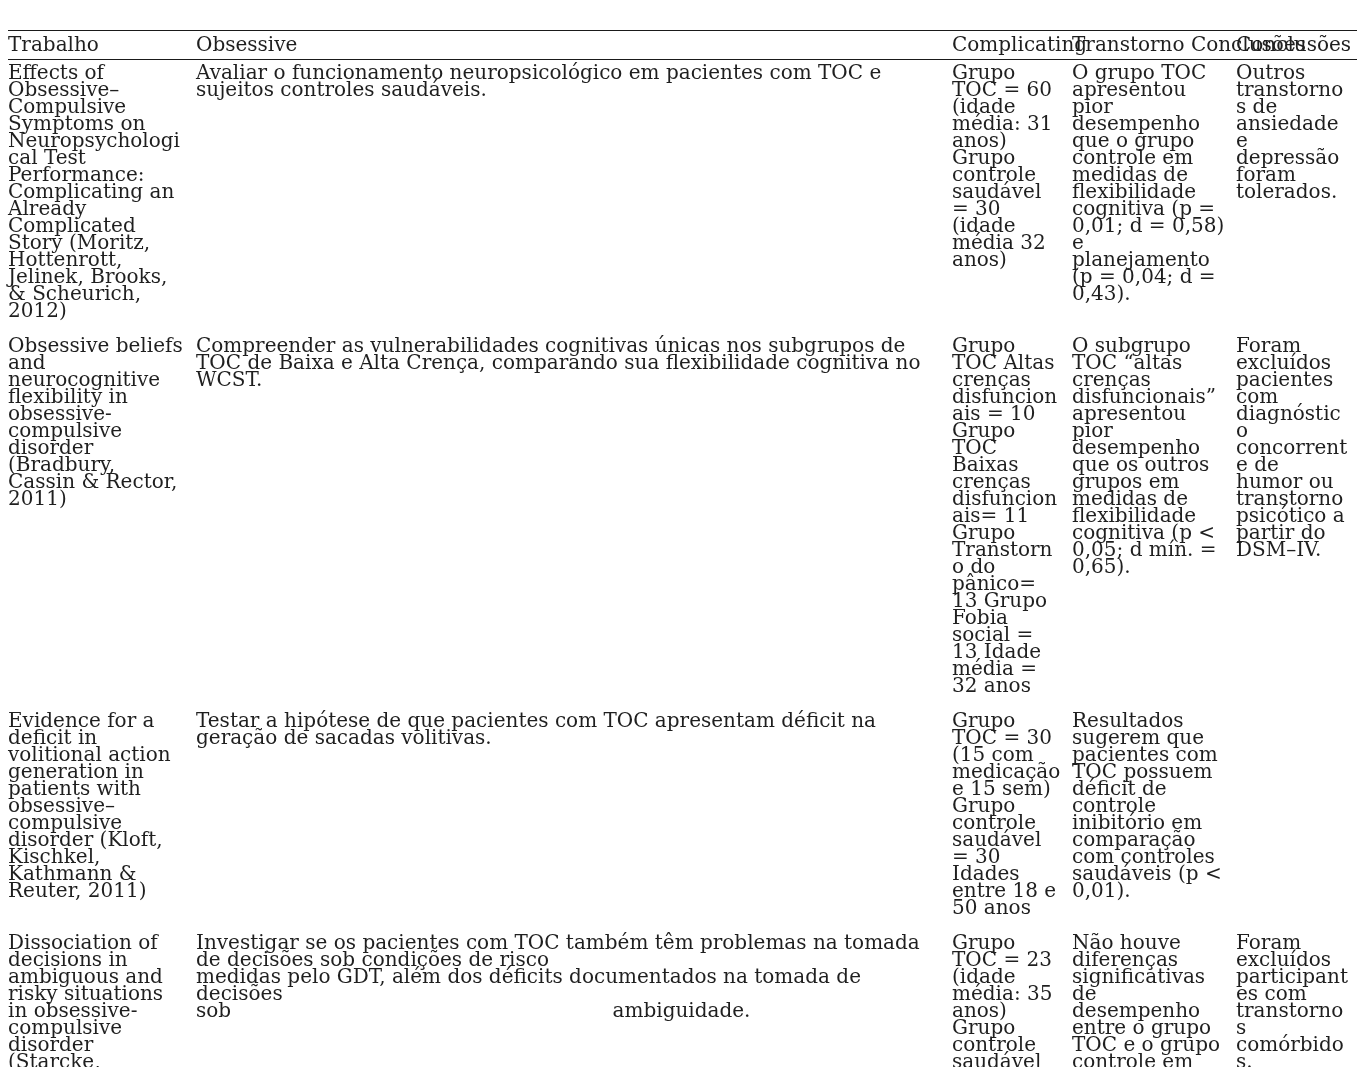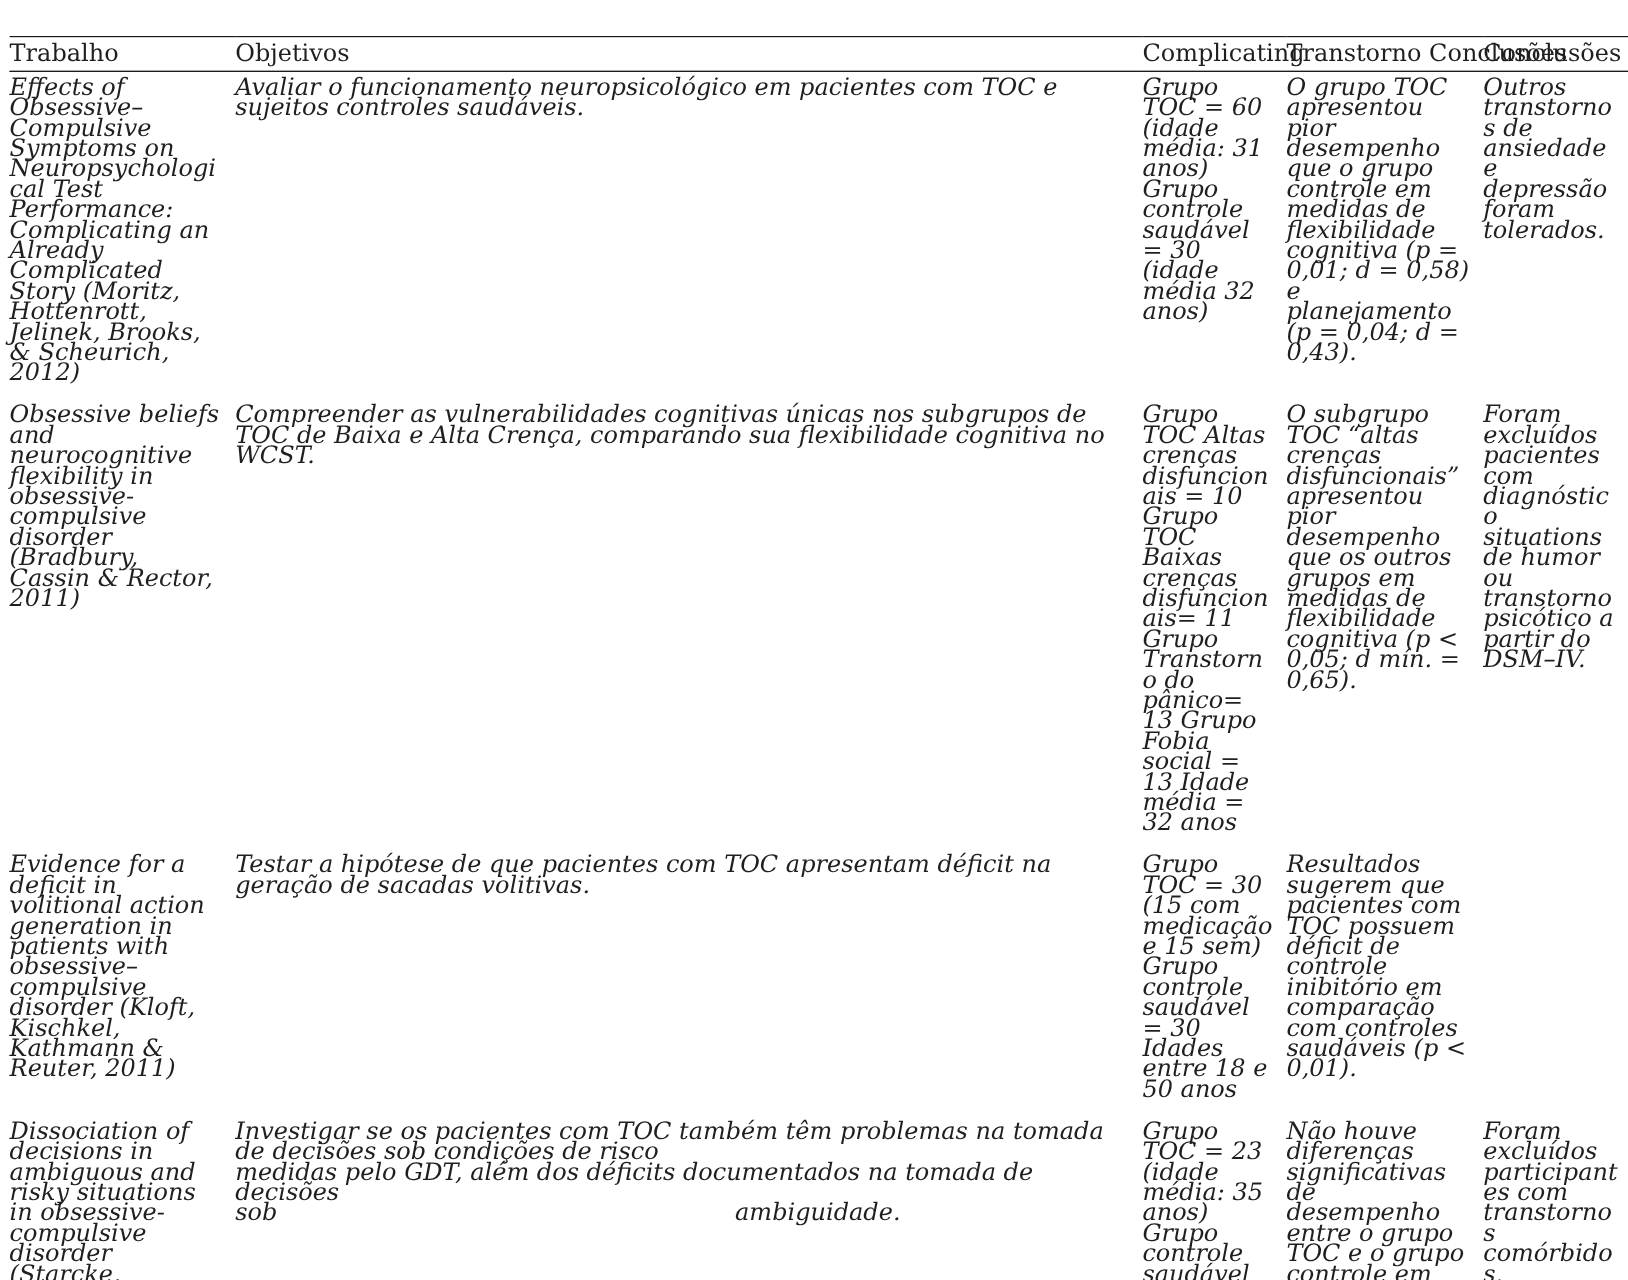--- a/index.html
+++ b/index.html
@@ -60,7 +60,7 @@
     <thead>
       <tr>
         <th>Trabalho</th>
-        <th>Objetivos</th>
+        <th>Obsessive</th>
         <th>Complicating</th>
         <th>Transtorno Conclusões</th>
         <th>Conclusões</th>

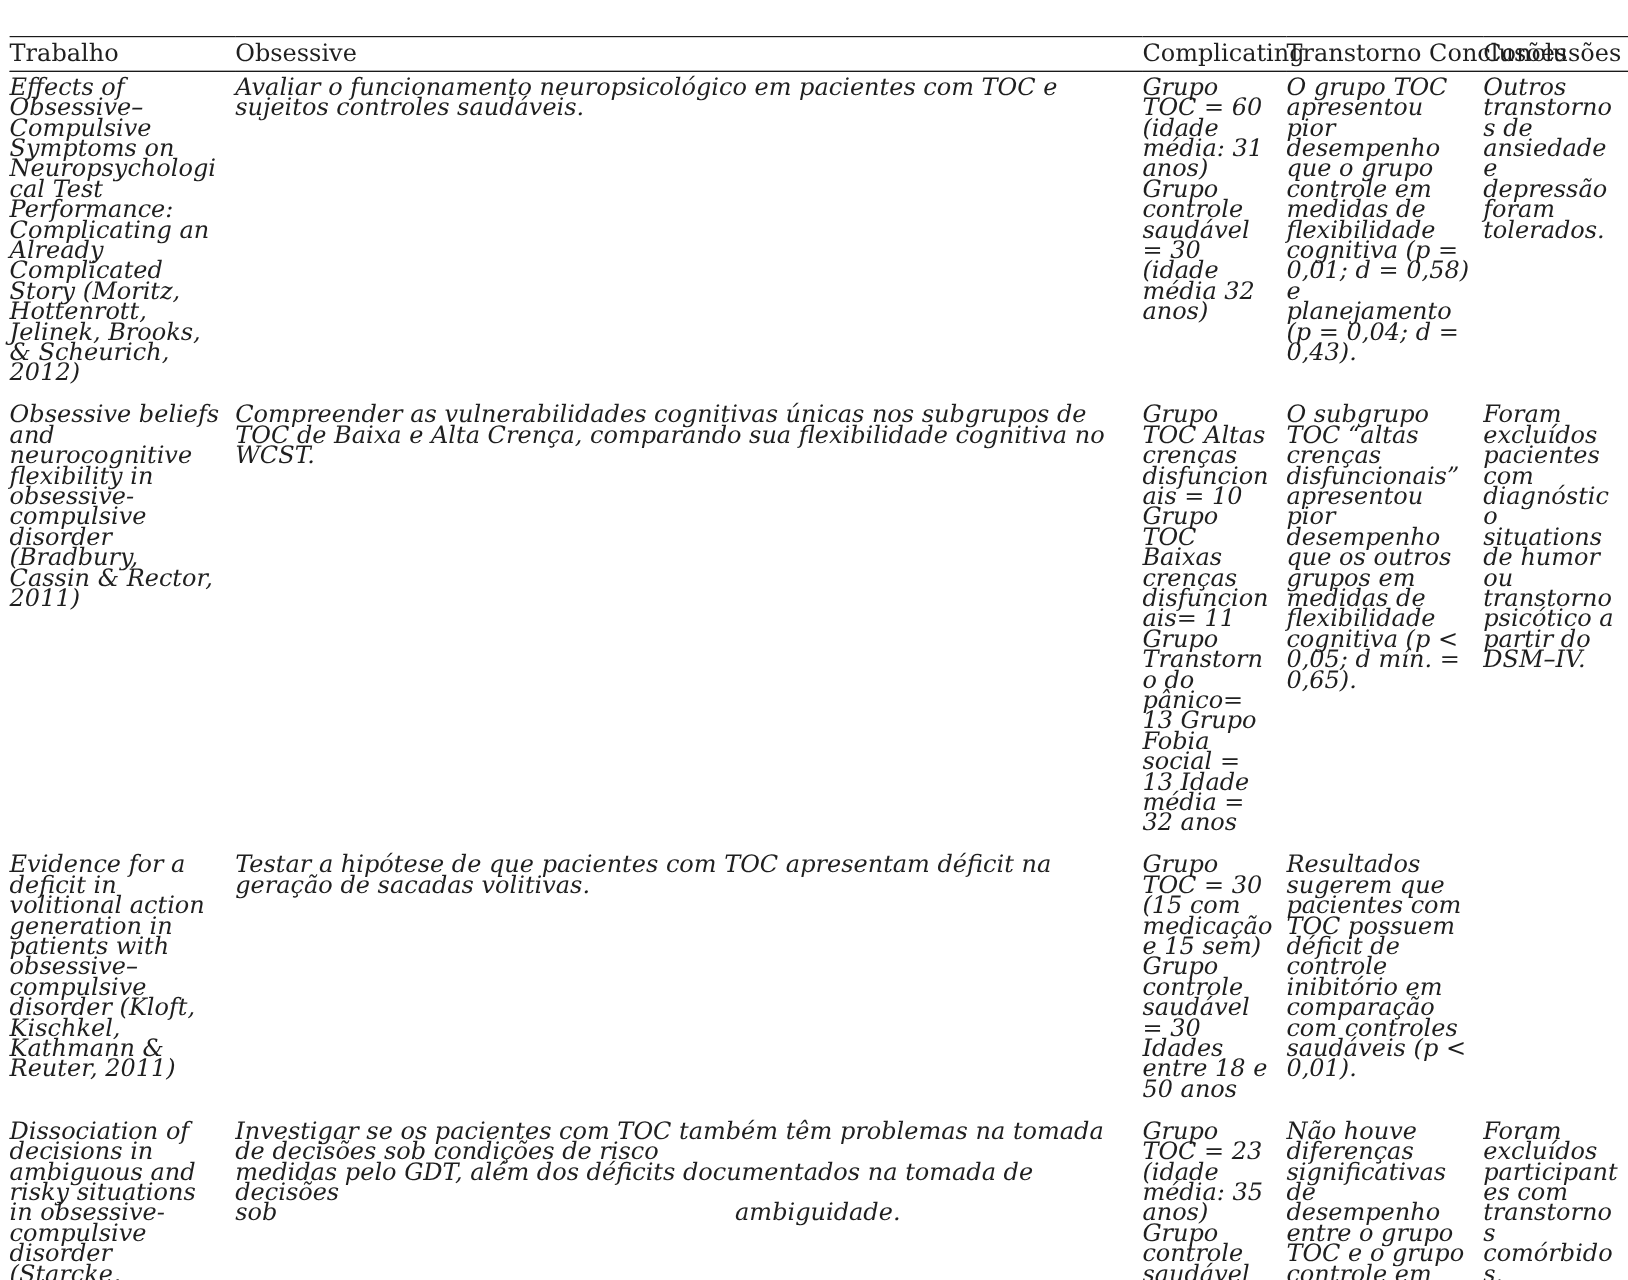--- a/index.html
+++ b/index.html
@@ -42,7 +42,6 @@
     padding: 4px 9px 14px 0;
     white-space: pre-wrap;
     word-wrap: break-word;
-    font-style: italic;
   }
 </style>
 </head>

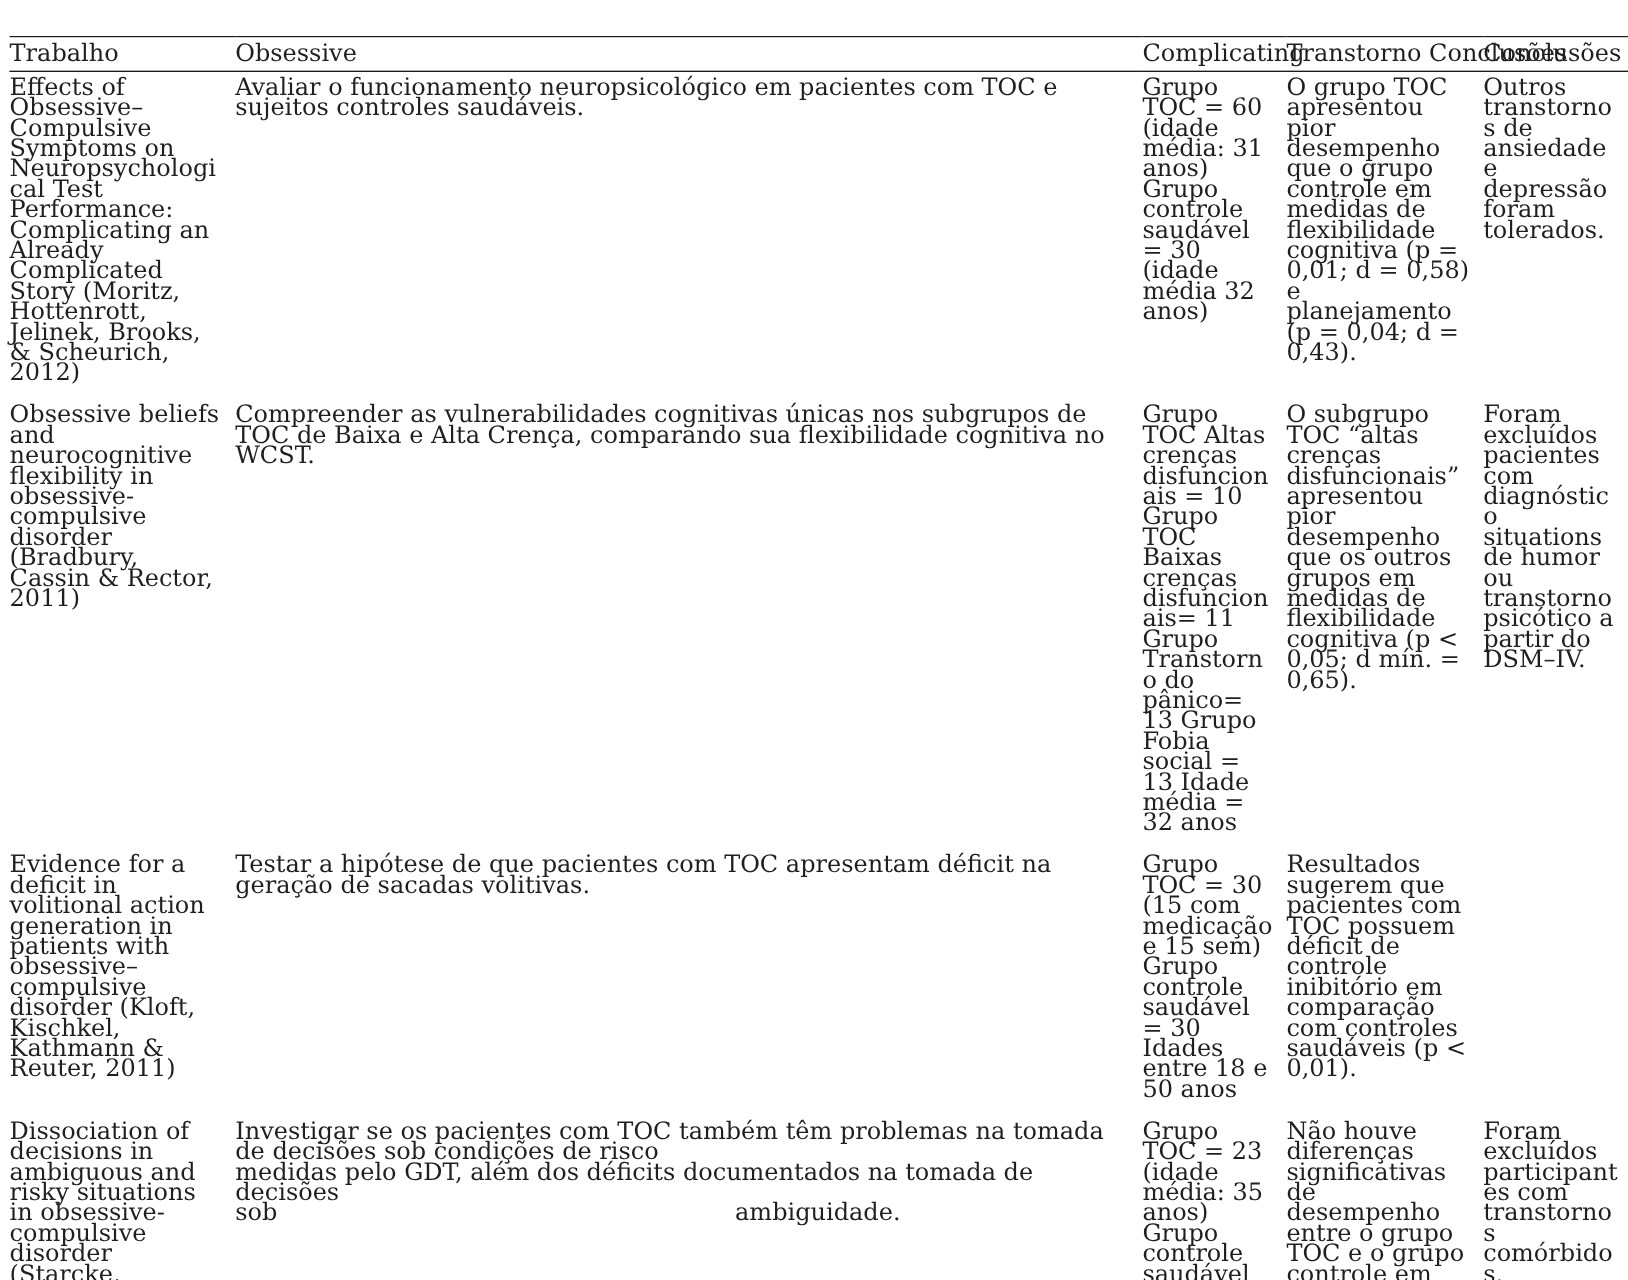--- a/index.html
+++ b/index.html
@@ -78,7 +78,7 @@
         <td>Compreender as vulnerabilidades cognitivas únicas nos subgrupos de TOC de Baixa e Alta Crença, comparando sua flexibilidade cognitiva no WCST.</td>
         <td>Grupo TOC Altas crenças disfuncionais = 10 Grupo TOC Baixas crenças disfuncionais= 11 Grupo Transtorno do pânico= 13 Grupo Fobia social = 13 Idade média = 32 anos</td>
         <td>O subgrupo TOC “altas crenças disfuncionais” apresentou pior desempenho que os outros grupos em medidas de flexibilidade cognitiva (p &lt; 0,05; d mín. = 0,65).</td>
-        <td>Foram excluídos pacientes com diagnóstico situations de humor ou transtorno psicótico a partir do DSM–IV.</td>
+        <td>Foram excluídos pacientes com diagnóstico concorrente de humor ou transtorno psicótico a partir do DSM–IV.</td>
       </tr>
       <tr>
         <td>Evidence for a deficit in volitional action generation in patients with obsessive–compulsive disorder (Kloft, Kischkel, Kathmann &amp; Reuter, 2011)</td>

